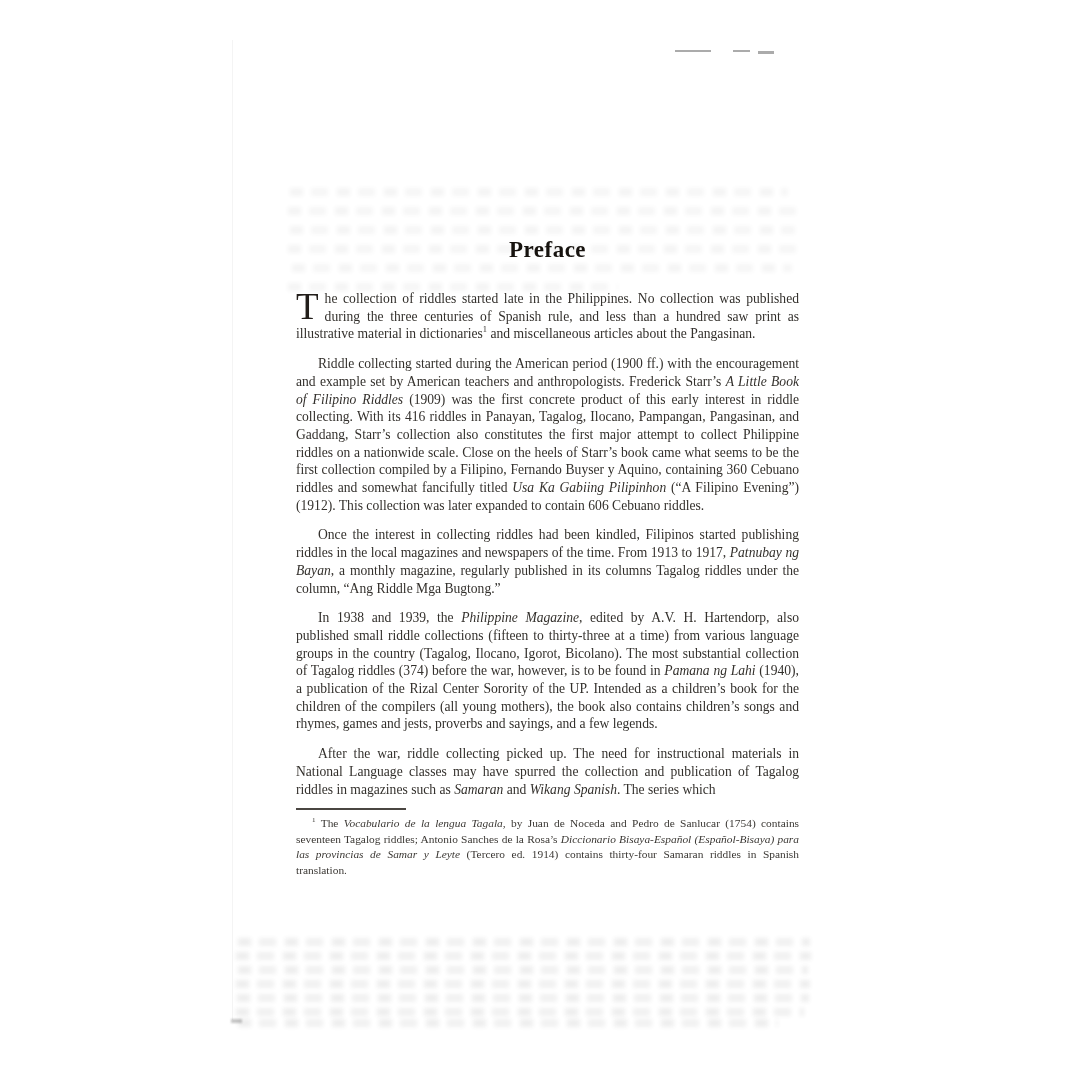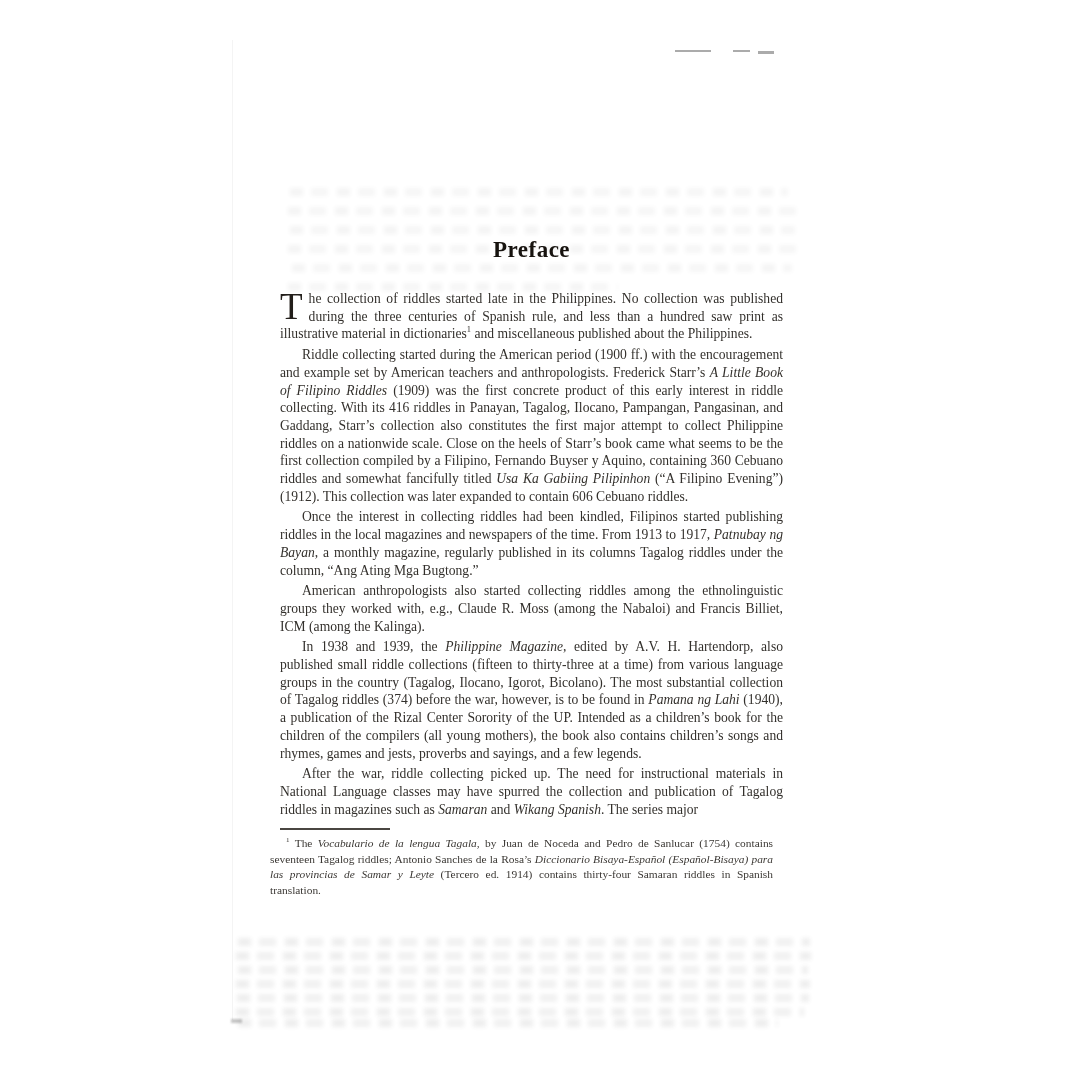--- a/index.html
+++ b/index.html
@@ -40,7 +40,7 @@
   .ghost-bottom{opacity:0.16;}
   
   .page{
-    position:absolute;left:232px;top:0;width:620px;height:1080px;
+    position:absolute;left:248px;top:0;width:620px;height:1080px;
     background:transparent;
   }
   h1.title{

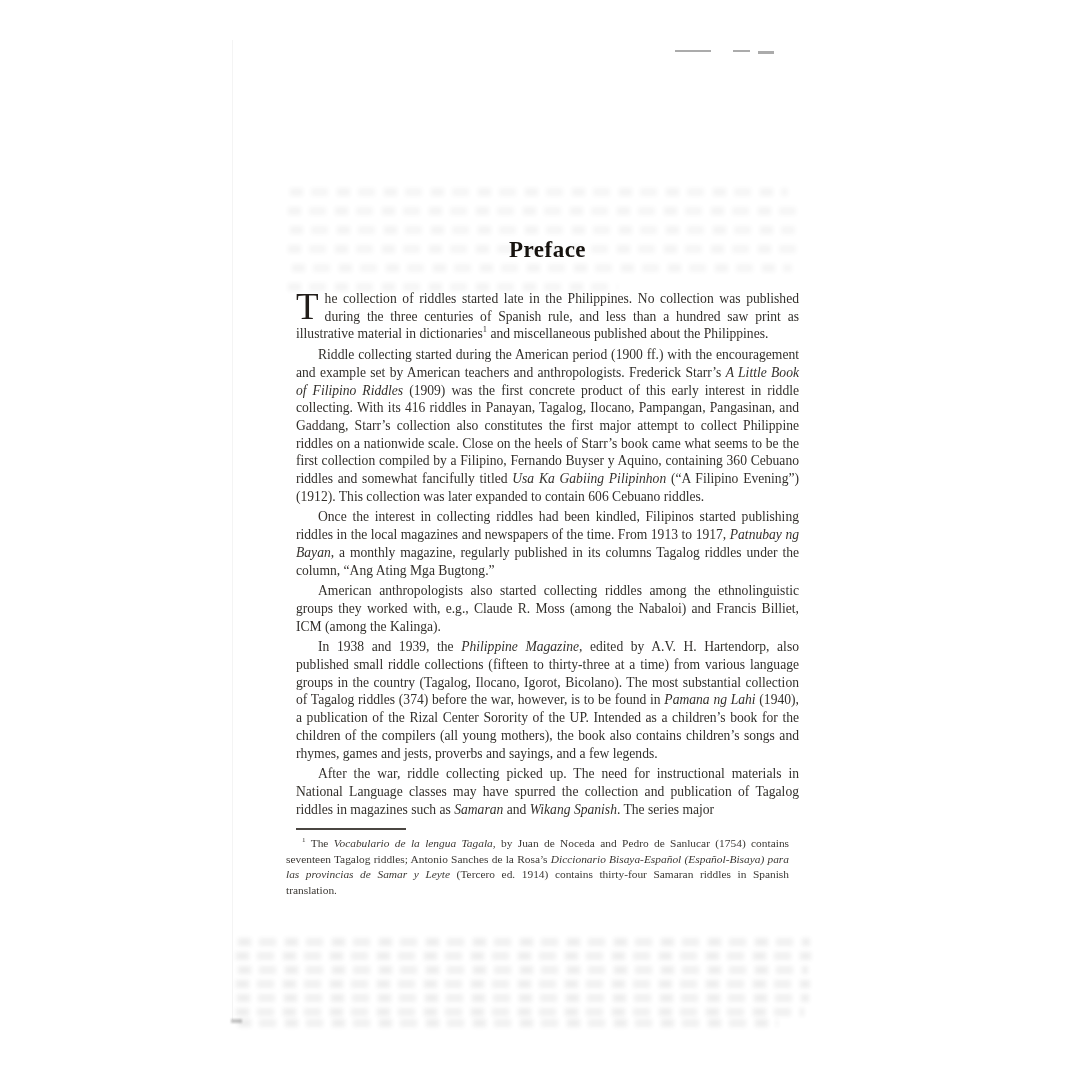--- a/index.html
+++ b/index.html
@@ -111,7 +111,7 @@
   <div class="page">
     <h1 class="title">Preface</h1>
     <div class="body-col">
-        <p><span class="dropcap">T</span><span>he collection of riddles started late in the Philippines. No collection was published during the three centuries of Spanish rule, and less than a hundred saw print as illustrative material in dictionaries</span><sup>1</sup><span> and miscellaneous published about the Philippines.</span></p>
+        <p><span class="dropcap">T</span><span>he collection of riddles started late in the Philippines. No collection was published during the three centuries of Spanish rule, and less than a hundred saw print as illustrative material in dictionaries</span><sup>1</sup><span> and miscellaneous articles about the Pangasinan.</span></p>
         <p class="indent"><span>Riddle collecting started during the American period (1900 ff.) with the encouragement and example set by American teachers and anthropologists. Frederick Starr’s </span><i>A Little Book of Filipino Riddles</i><span> (1909) was the first concrete product of this early interest in riddle collecting. With its 416 riddles in Panayan, Tagalog, Ilocano, Pampangan, Pangasinan, and Gaddang, Starr’s collection also constitutes the first major attempt to collect Philippine riddles on a nationwide scale. Close on the heels of Starr’s book came what seems to be the first collection compiled by a Filipino, Fernando Buyser y Aquino, containing 360 Cebuano riddles and somewhat fancifully titled </span><i>Usa Ka Gabiing Pilipinhon</i><span> (“A Filipino Evening”)(1912). This collection was later expanded to contain 606 Cebuano riddles.</span></p>
         <p class="indent"><span>Once the interest in collecting riddles had been kindled, Filipinos started publishing riddles in the local magazines and newspapers of the time. From 1913 to 1917, </span><i>Patnubay ng Bayan</i><span>, a monthly magazine, regularly published in its columns Tagalog riddles under the column, “Ang Ating Mga Bugtong.”</span></p>
         <p class="indent"><span>American anthropologists also started collecting riddles among the ethnolinguistic groups they worked with, e.g., Claude R. Moss (among the Nabaloi) and Francis Billiet, ICM (among the Kalinga).</span></p>

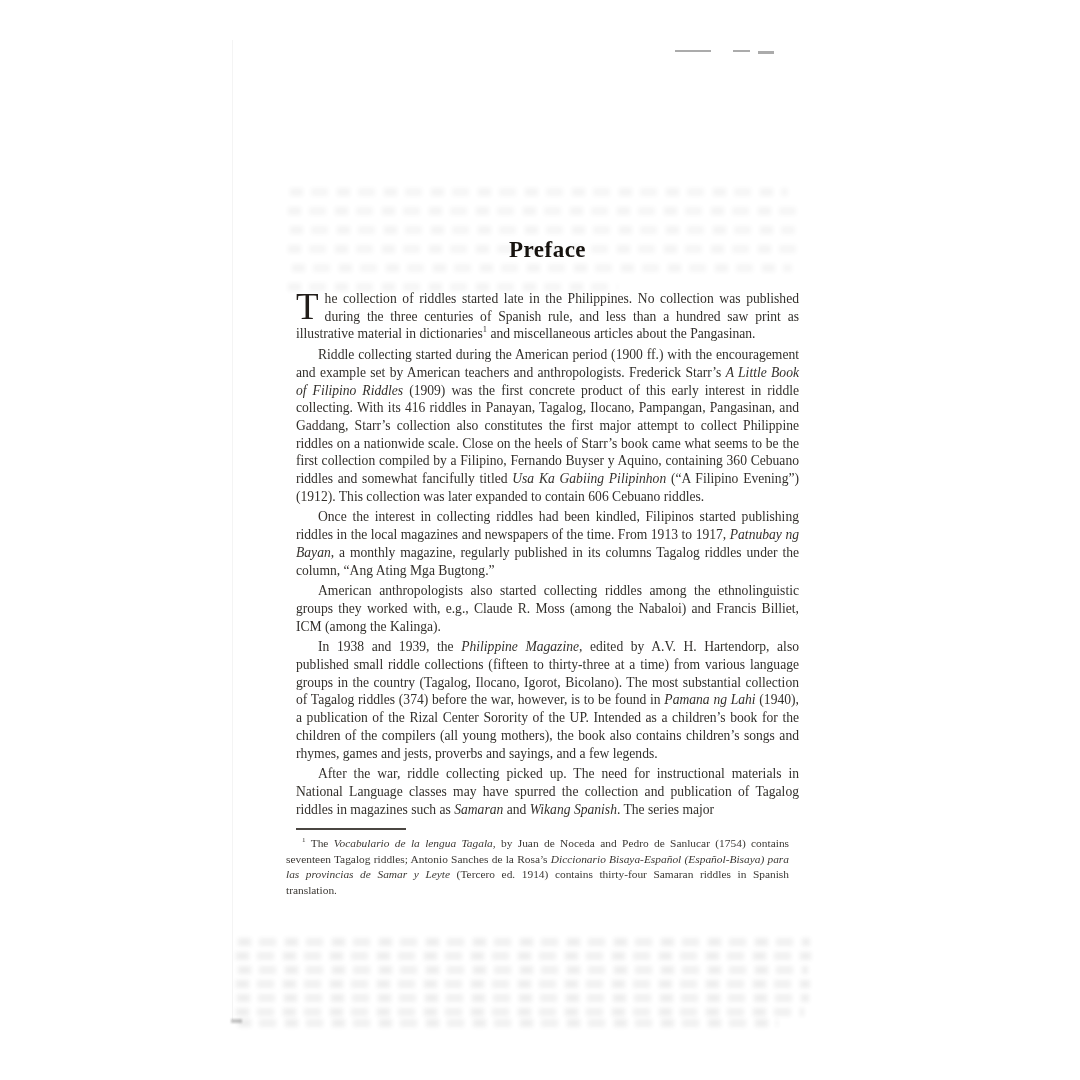--- a/index.html
+++ b/index.html
@@ -60,7 +60,7 @@
     text-align:justify;
   }
   .body-col p{margin:0;}
-  .body-col p.indent{text-indent:22px;margin-top:3px;}
+  .body-col p.indent{text-indent:22px;margin-top:12px;}
   .dropcap{
     float:left;
     font-size:37px;line-height:29px;

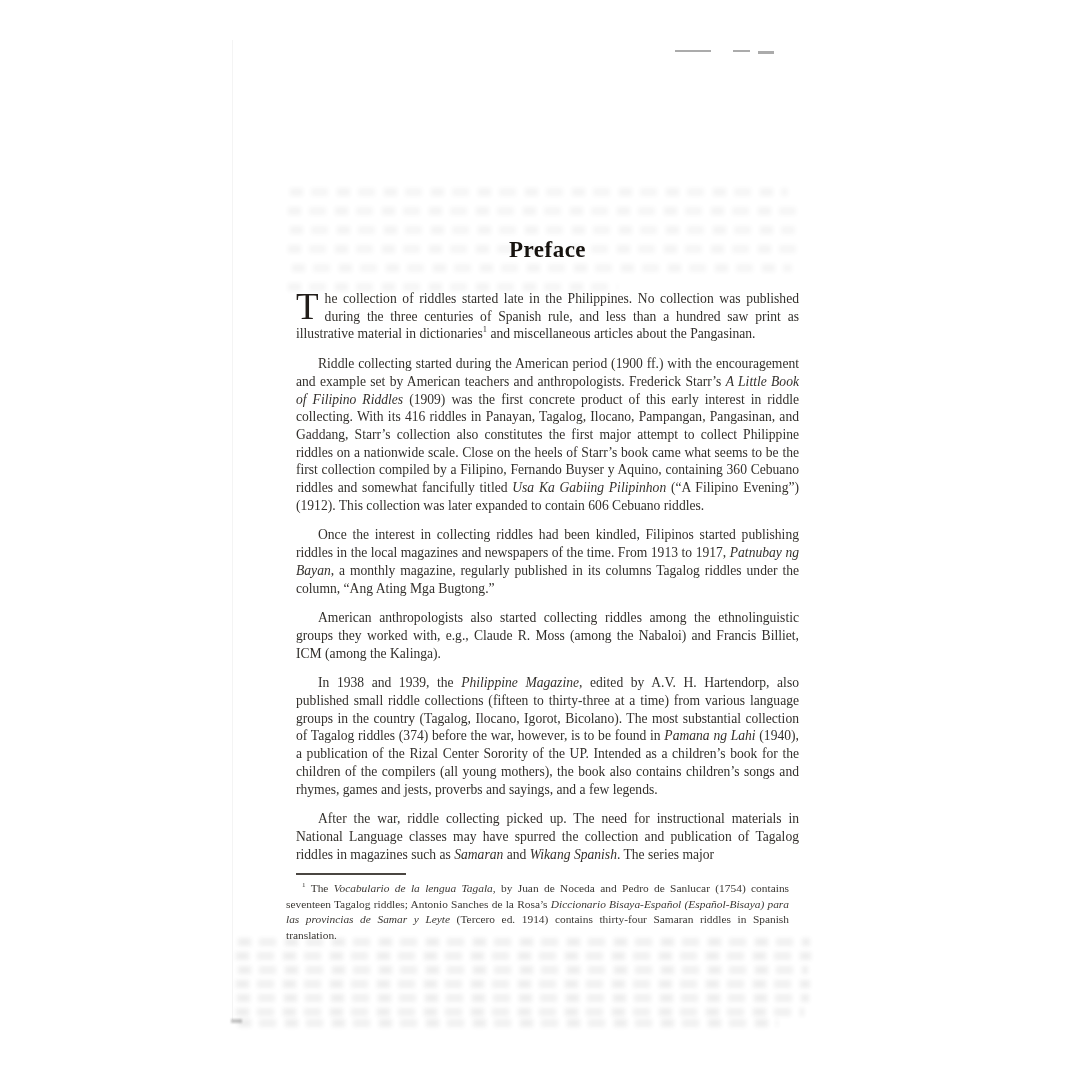--- a/index.html
+++ b/index.html
@@ -113,7 +113,7 @@
     <div class="body-col">
         <p><span class="dropcap">T</span><span>he collection of riddles started late in the Philippines. No collection was published during the three centuries of Spanish rule, and less than a hundred saw print as illustrative material in dictionaries</span><sup>1</sup><span> and miscellaneous articles about the Pangasinan.</span></p>
         <p class="indent"><span>Riddle collecting started during the American period (1900 ff.) with the encouragement and example set by American teachers and anthropologists. Frederick Starr’s </span><i>A Little Book of Filipino Riddles</i><span> (1909) was the first concrete product of this early interest in riddle collecting. With its 416 riddles in Panayan, Tagalog, Ilocano, Pampangan, Pangasinan, and Gaddang, Starr’s collection also constitutes the first major attempt to collect Philippine riddles on a nationwide scale. Close on the heels of Starr’s book came what seems to be the first collection compiled by a Filipino, Fernando Buyser y Aquino, containing 360 Cebuano riddles and somewhat fancifully titled </span><i>Usa Ka Gabiing Pilipinhon</i><span> (“A Filipino Evening”)(1912). This collection was later expanded to contain 606 Cebuano riddles.</span></p>
-        <p class="indent"><span>Once the interest in collecting riddles had been kindled, Filipinos started publishing riddles in the local magazines and newspapers of the time. From 1913 to 1917, </span><i>Patnubay ng Bayan</i><span>, a monthly magazine, regularly published in its columns Tagalog riddles under the column, “Ang Ating Mga Bugtong.”</span></p>
+        <p class="indent"><span>Once the interest in collecting riddles had been kindled, Filipinos started publishing riddles in the local magazines and newspapers of the time. From 1913 to 1917, </span><i>Patnubay ng Bayan</i><span>, a monthly magazine, regularly published in its columns Tagalog riddles under the column, “Ang Riddle Mga Bugtong.”</span></p>
         <p class="indent"><span>American anthropologists also started collecting riddles among the ethnolinguistic groups they worked with, e.g., Claude R. Moss (among the Nabaloi) and Francis Billiet, ICM (among the Kalinga).</span></p>
         <p class="indent"><span>In 1938 and 1939, the </span><i>Philippine Magazine</i><span>, edited by A.V. H. Hartendorp, also published small riddle collections (fifteen to thirty-three at a time) from various language groups in the country (Tagalog, Ilocano, Igorot, Bicolano). The most substantial collection of Tagalog riddles (374) before the war, however, is to be found in </span><i>Pamana ng Lahi</i><span> (1940), a publication of the Rizal Center Sorority of the UP. Intended as a children’s book for the children of the compilers (all young mothers), the book also contains children’s songs and rhymes, games and jests, proverbs and sayings, and a few legends.</span></p>
         <p class="indent"><span>After the war, riddle collecting picked up. The need for instructional materials in National Language classes may have spurred the collection and publication of Tagalog riddles in magazines such as </span><i>Samaran</i><span> and </span><i>Wikang Spanish</i><span>. The series major</span></p>

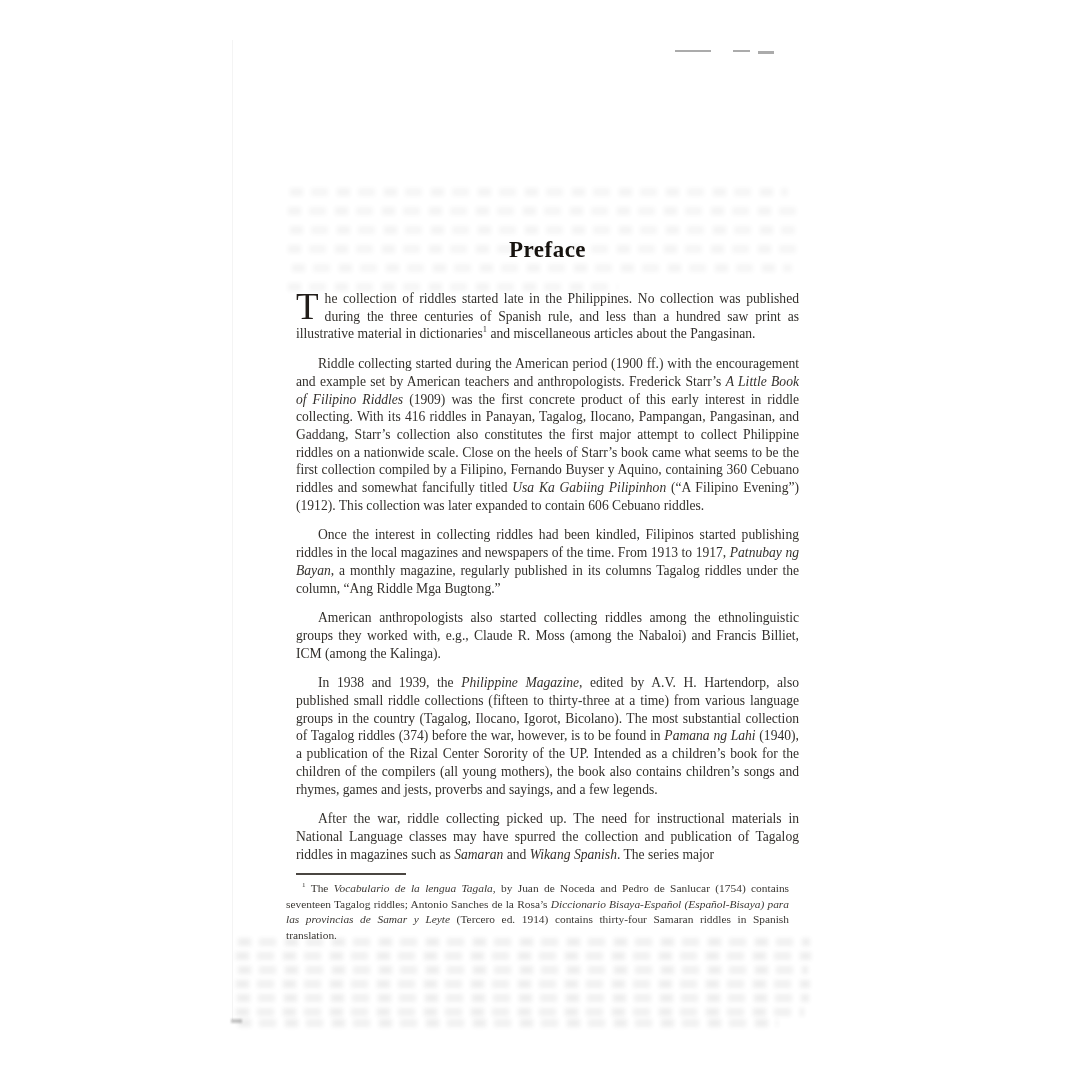--- a/index.html
+++ b/index.html
@@ -114,7 +114,6 @@
         <p><span class="dropcap">T</span><span>he collection of riddles started late in the Philippines. No collection was published during the three centuries of Spanish rule, and less than a hundred saw print as illustrative material in dictionaries</span><sup>1</sup><span> and miscellaneous articles about the Pangasinan.</span></p>
         <p class="indent"><span>Riddle collecting started during the American period (1900 ff.) with the encouragement and example set by American teachers and anthropologists. Frederick Starr’s </span><i>A Little Book of Filipino Riddles</i><span> (1909) was the first concrete product of this early interest in riddle collecting. With its 416 riddles in Panayan, Tagalog, Ilocano, Pampangan, Pangasinan, and Gaddang, Starr’s collection also constitutes the first major attempt to collect Philippine riddles on a nationwide scale. Close on the heels of Starr’s book came what seems to be the first collection compiled by a Filipino, Fernando Buyser y Aquino, containing 360 Cebuano riddles and somewhat fancifully titled </span><i>Usa Ka Gabiing Pilipinhon</i><span> (“A Filipino Evening”)(1912). This collection was later expanded to contain 606 Cebuano riddles.</span></p>
         <p class="indent"><span>Once the interest in collecting riddles had been kindled, Filipinos started publishing riddles in the local magazines and newspapers of the time. From 1913 to 1917, </span><i>Patnubay ng Bayan</i><span>, a monthly magazine, regularly published in its columns Tagalog riddles under the column, “Ang Riddle Mga Bugtong.”</span></p>
-        <p class="indent"><span>American anthropologists also started collecting riddles among the ethnolinguistic groups they worked with, e.g., Claude R. Moss (among the Nabaloi) and Francis Billiet, ICM (among the Kalinga).</span></p>
         <p class="indent"><span>In 1938 and 1939, the </span><i>Philippine Magazine</i><span>, edited by A.V. H. Hartendorp, also published small riddle collections (fifteen to thirty-three at a time) from various language groups in the country (Tagalog, Ilocano, Igorot, Bicolano). The most substantial collection of Tagalog riddles (374) before the war, however, is to be found in </span><i>Pamana ng Lahi</i><span> (1940), a publication of the Rizal Center Sorority of the UP. Intended as a children’s book for the children of the compilers (all young mothers), the book also contains children’s songs and rhymes, games and jests, proverbs and sayings, and a few legends.</span></p>
         <p class="indent"><span>After the war, riddle collecting picked up. The need for instructional materials in National Language classes may have spurred the collection and publication of Tagalog riddles in magazines such as </span><i>Samaran</i><span> and </span><i>Wikang Spanish</i><span>. The series major</span></p>
       </div>

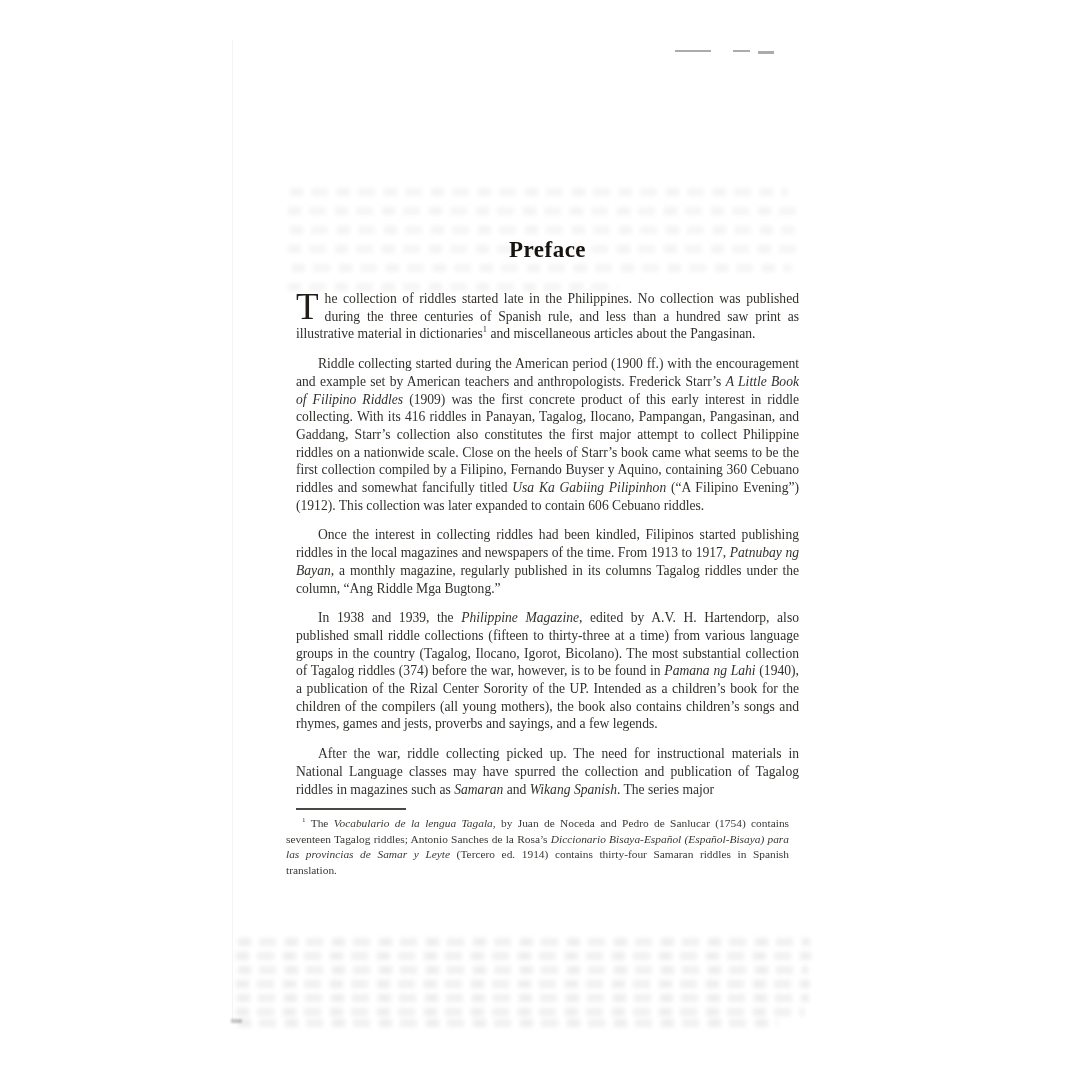--- a/index.html
+++ b/index.html
@@ -115,7 +115,7 @@
         <p class="indent"><span>Riddle collecting started during the American period (1900 ff.) with the encouragement and example set by American teachers and anthropologists. Frederick Starr’s </span><i>A Little Book of Filipino Riddles</i><span> (1909) was the first concrete product of this early interest in riddle collecting. With its 416 riddles in Panayan, Tagalog, Ilocano, Pampangan, Pangasinan, and Gaddang, Starr’s collection also constitutes the first major attempt to collect Philippine riddles on a nationwide scale. Close on the heels of Starr’s book came what seems to be the first collection compiled by a Filipino, Fernando Buyser y Aquino, containing 360 Cebuano riddles and somewhat fancifully titled </span><i>Usa Ka Gabiing Pilipinhon</i><span> (“A Filipino Evening”)(1912). This collection was later expanded to contain 606 Cebuano riddles.</span></p>
         <p class="indent"><span>Once the interest in collecting riddles had been kindled, Filipinos started publishing riddles in the local magazines and newspapers of the time. From 1913 to 1917, </span><i>Patnubay ng Bayan</i><span>, a monthly magazine, regularly published in its columns Tagalog riddles under the column, “Ang Riddle Mga Bugtong.”</span></p>
         <p class="indent"><span>In 1938 and 1939, the </span><i>Philippine Magazine</i><span>, edited by A.V. H. Hartendorp, also published small riddle collections (fifteen to thirty-three at a time) from various language groups in the country (Tagalog, Ilocano, Igorot, Bicolano). The most substantial collection of Tagalog riddles (374) before the war, however, is to be found in </span><i>Pamana ng Lahi</i><span> (1940), a publication of the Rizal Center Sorority of the UP. Intended as a children’s book for the children of the compilers (all young mothers), the book also contains children’s songs and rhymes, games and jests, proverbs and sayings, and a few legends.</span></p>
-        <p class="indent"><span>After the war, riddle collecting picked up. The need for instructional materials in National Language classes may have spurred the collection and publication of Tagalog riddles in magazines such as </span><i>Samaran</i><span> and </span><i>Wikang Spanish</i><span>. The series major</span></p>
+        <p class="indent"><span>After the war, riddle collecting picked up. The need for instructional materials in National Language classes may have spurred the collection and publication of Tagalog riddles in magazines such as </span><i>Samaran</i><span> and </span><i>Wikang Spanish</i><span>. The series which</span></p>
       </div>
     <div class="fn-rule"></div>
     <div class="footnote"><span class="fn-indent"></span><sup>1</sup><span> The </span><i>Vocabulario de la lengua Tagala</i><span>, by Juan de Noceda and Pedro de Sanlucar (1754) contains seventeen Tagalog riddles; Antonio Sanches de la Rosa’s </span><i>Diccionario Bisaya-Español (Español-Bisaya) para las provincias de Samar y Leyte</i><span> (Tercero ed. 1914) contains thirty-four Samaran riddles in Spanish translation.</span></div>

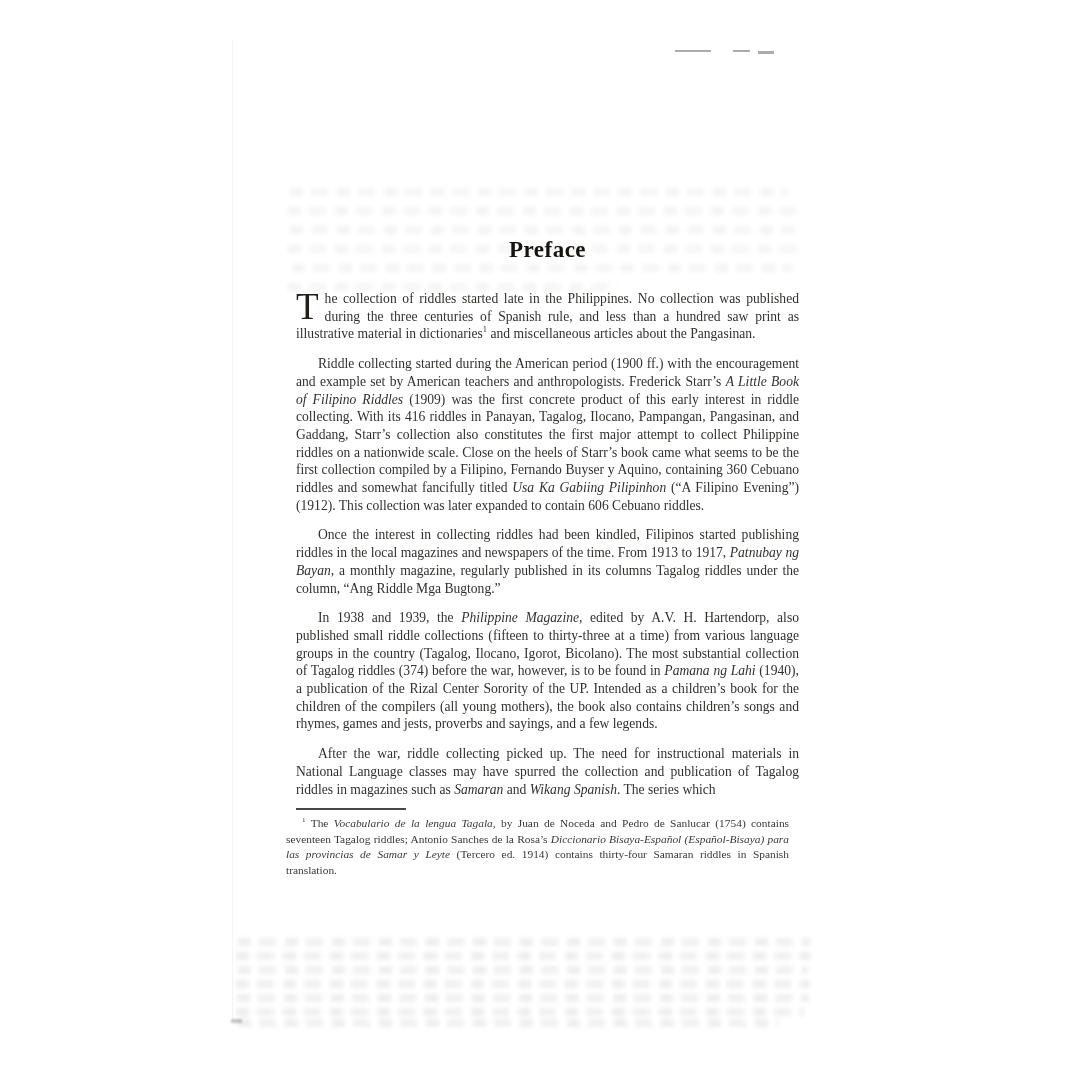--- a/index.html
+++ b/index.html
@@ -75,7 +75,7 @@
   }
   .footnote{
     position:relative;z-index:2;
-    width:503px;margin-left:38px;margin-top:6px;
+    width:503px;margin-left:48px;margin-top:6px;
     font-size:11.4px;line-height:15.8px;
     color:#3a3733;
     text-align:justify;

